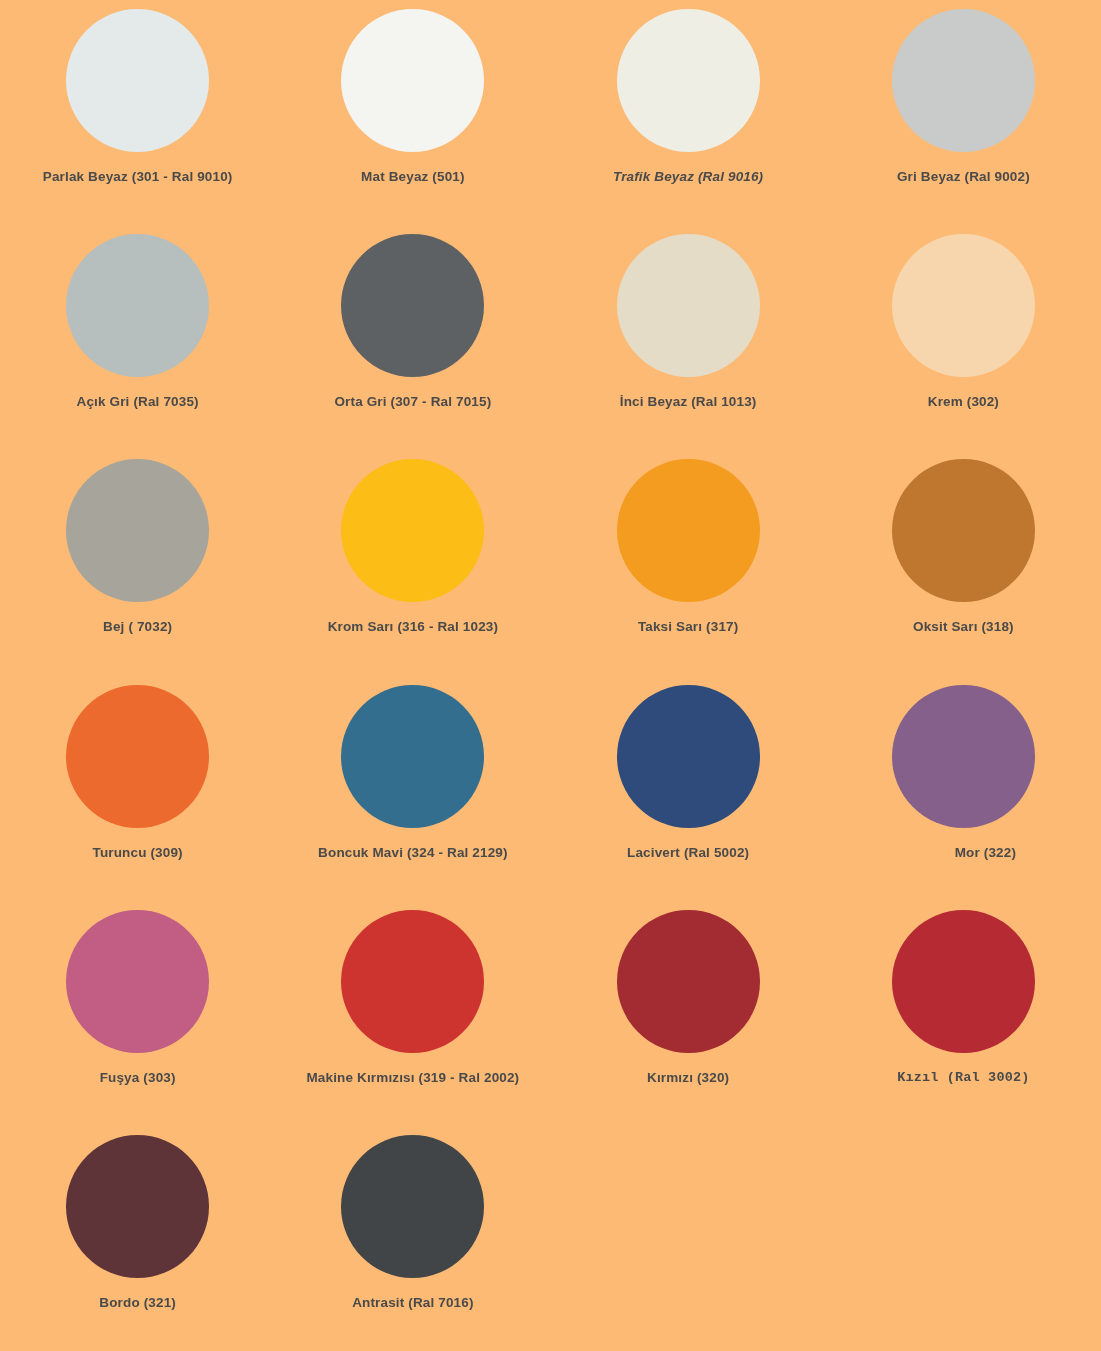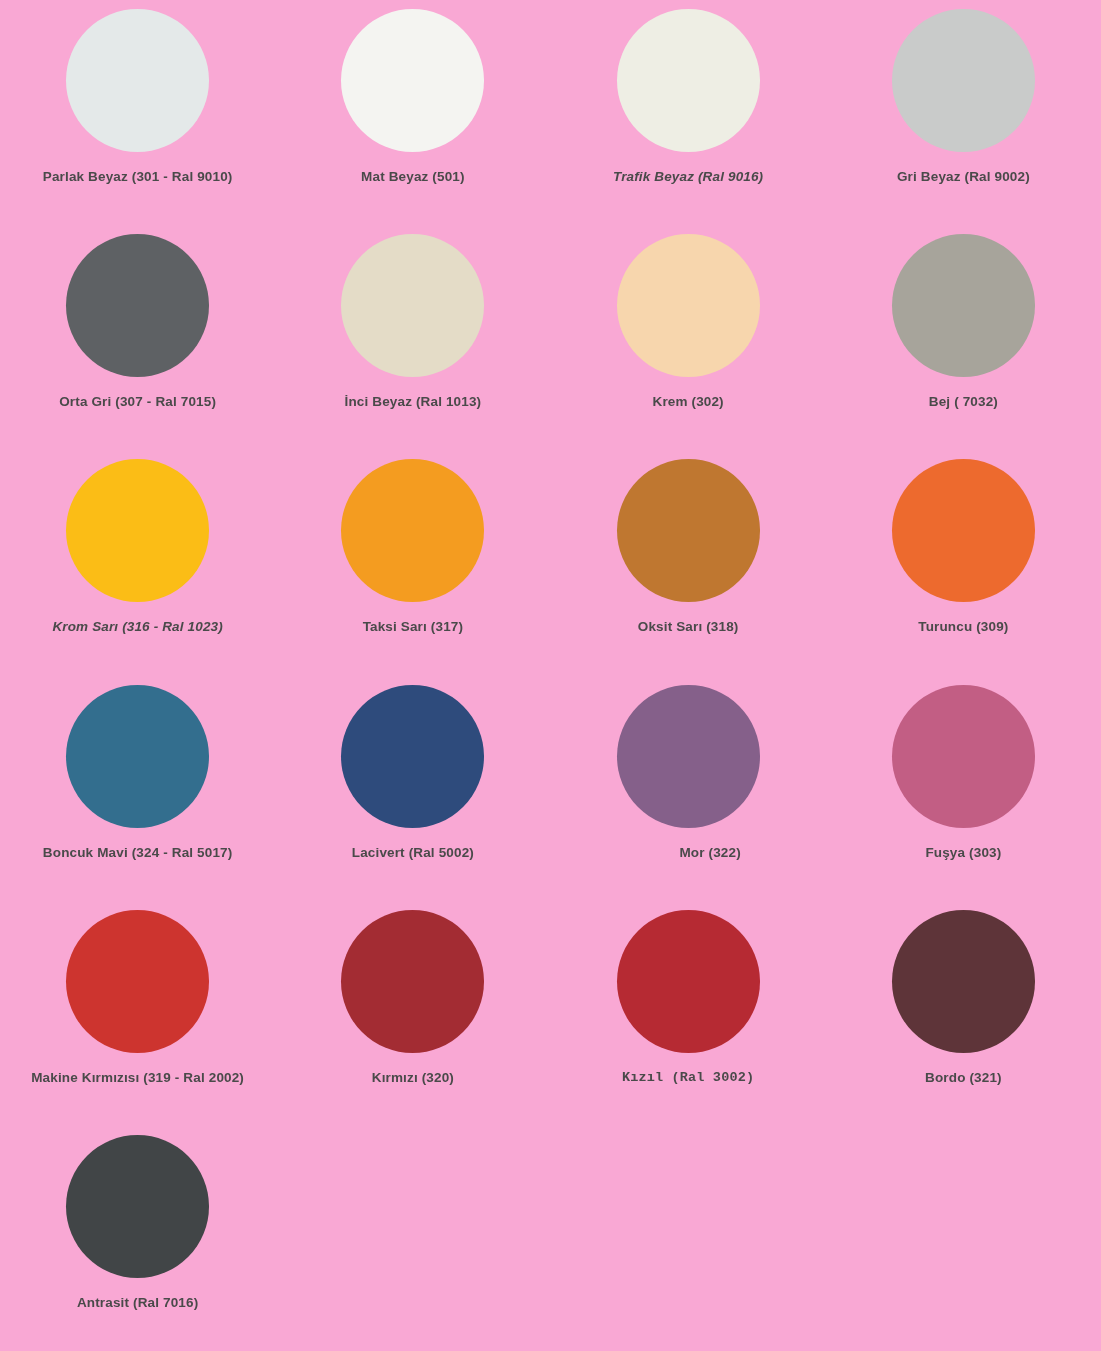--- a/index.html
+++ b/index.html
@@ -52,7 +52,7 @@
 </head>
 <body>
 
-<div id="palette-grid" style="background: #f9a8d4;">
+<div id="palette-grid" style="background: #fdba74;">
     <div class="swatch-cell">
       <div class="swatch-circle" style="background-color: rgb(228, 233, 233);"></div>
       <div class="swatch-label" style="color: rgb(74, 74, 74);">Parlak Beyaz (301 - Ral 9010)</div>

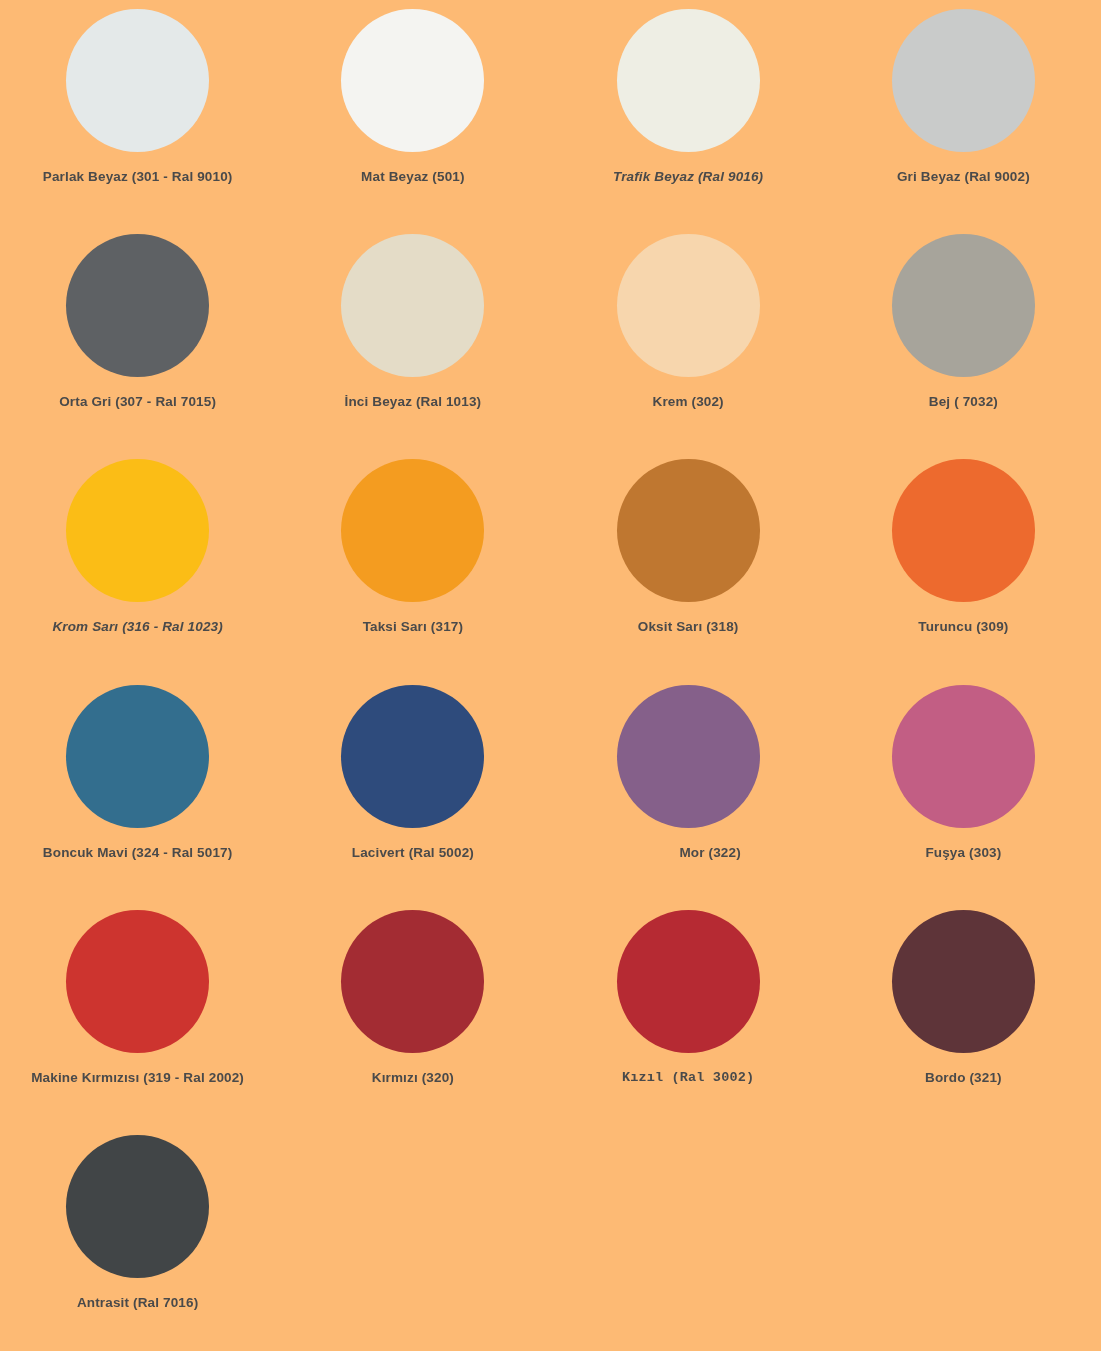--- a/index.html
+++ b/index.html
@@ -70,6 +70,10 @@
       <div class="swatch-label" style="color: rgb(74, 74, 74);">Gri Beyaz (Ral 9002)</div>
     </div>
     <div class="swatch-cell">
+      <div class="swatch-circle" style="background-color: rgb(182, 191, 190);"></div>
+      <div class="swatch-label" style="color: rgb(74, 74, 74);">Açık Gri (Ral 7035)</div>
+    </div>
+    <div class="swatch-cell">
       <div class="swatch-circle" style="background-color: rgb(94, 97, 100);"></div>
       <div class="swatch-label" style="color: rgb(74, 74, 74);">Orta Gri (307 - Ral 7015)</div>
     </div>

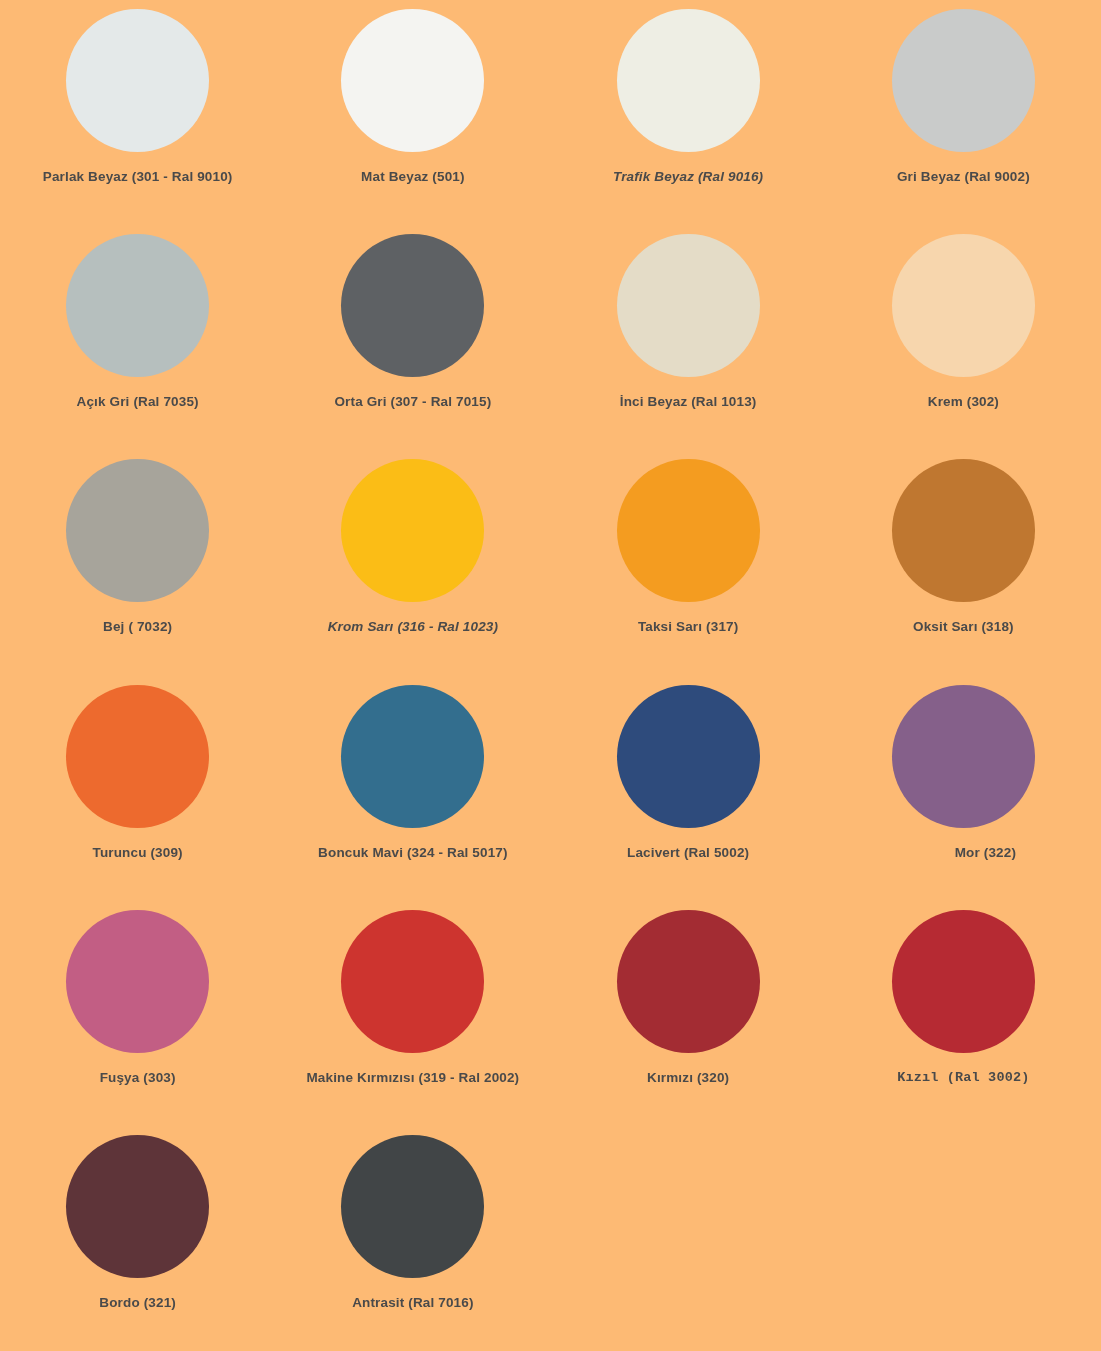--- a/index.html
+++ b/index.html
@@ -91,7 +91,7 @@
     </div>
     <div class="swatch-cell">
       <div class="swatch-circle" style="background-color: rgb(251, 189, 22);"></div>
-      <div class="swatch-label" style="color: rgb(74, 74, 74); font-style: italic;">Krom Sarı (316 - Ral 1023)</div>
+      <div class="swatch-label" style="color: rgb(74, 74, 74);">Krom Sarı (316 - Ral 1023)</div>
     </div>
     <div class="swatch-cell">
       <div class="swatch-circle" style="background-color: rgb(244, 156, 32);"></div>

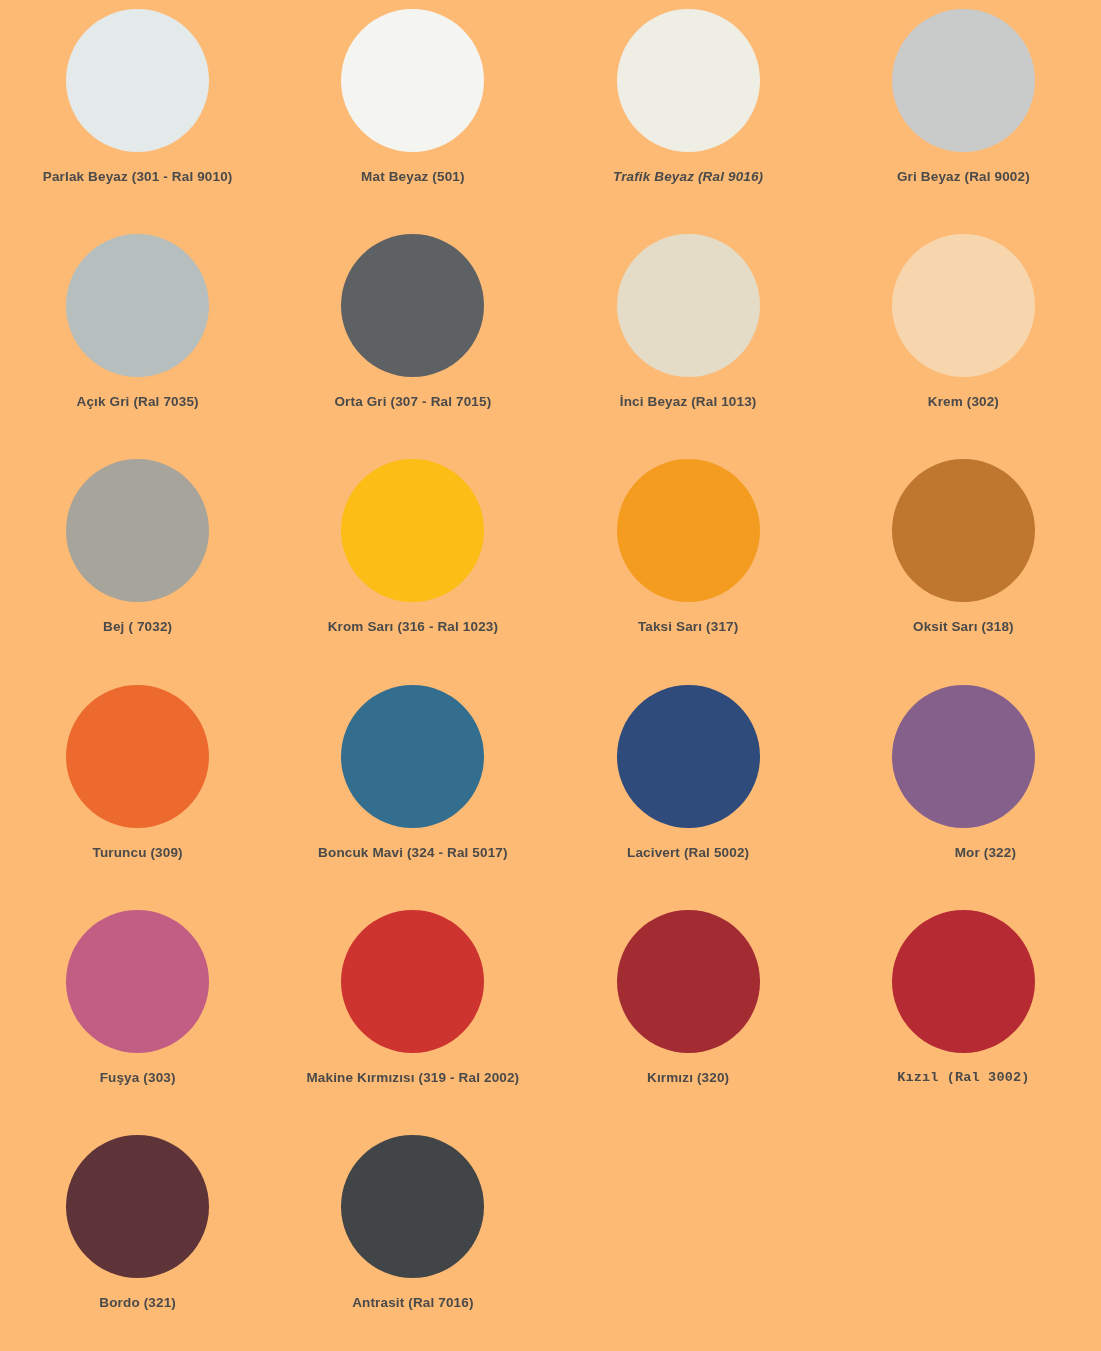--- a/index.html
+++ b/index.html
@@ -107,7 +107,7 @@
     </div>
     <div class="swatch-cell">
       <div class="swatch-circle" style="background-color: rgb(51, 110, 142);"></div>
-      <div class="swatch-label" style="color: rgb(74, 74, 74);">Boncuk Mavi (324 - Ral 5017)</div>
+      <div class="swatch-label" style="color: rgb(74, 74, 74);">Boncuk Mavi (324 - Ral 2129)</div>
     </div>
     <div class="swatch-cell">
       <div class="swatch-circle" style="background-color: rgb(46, 75, 124);"></div>

